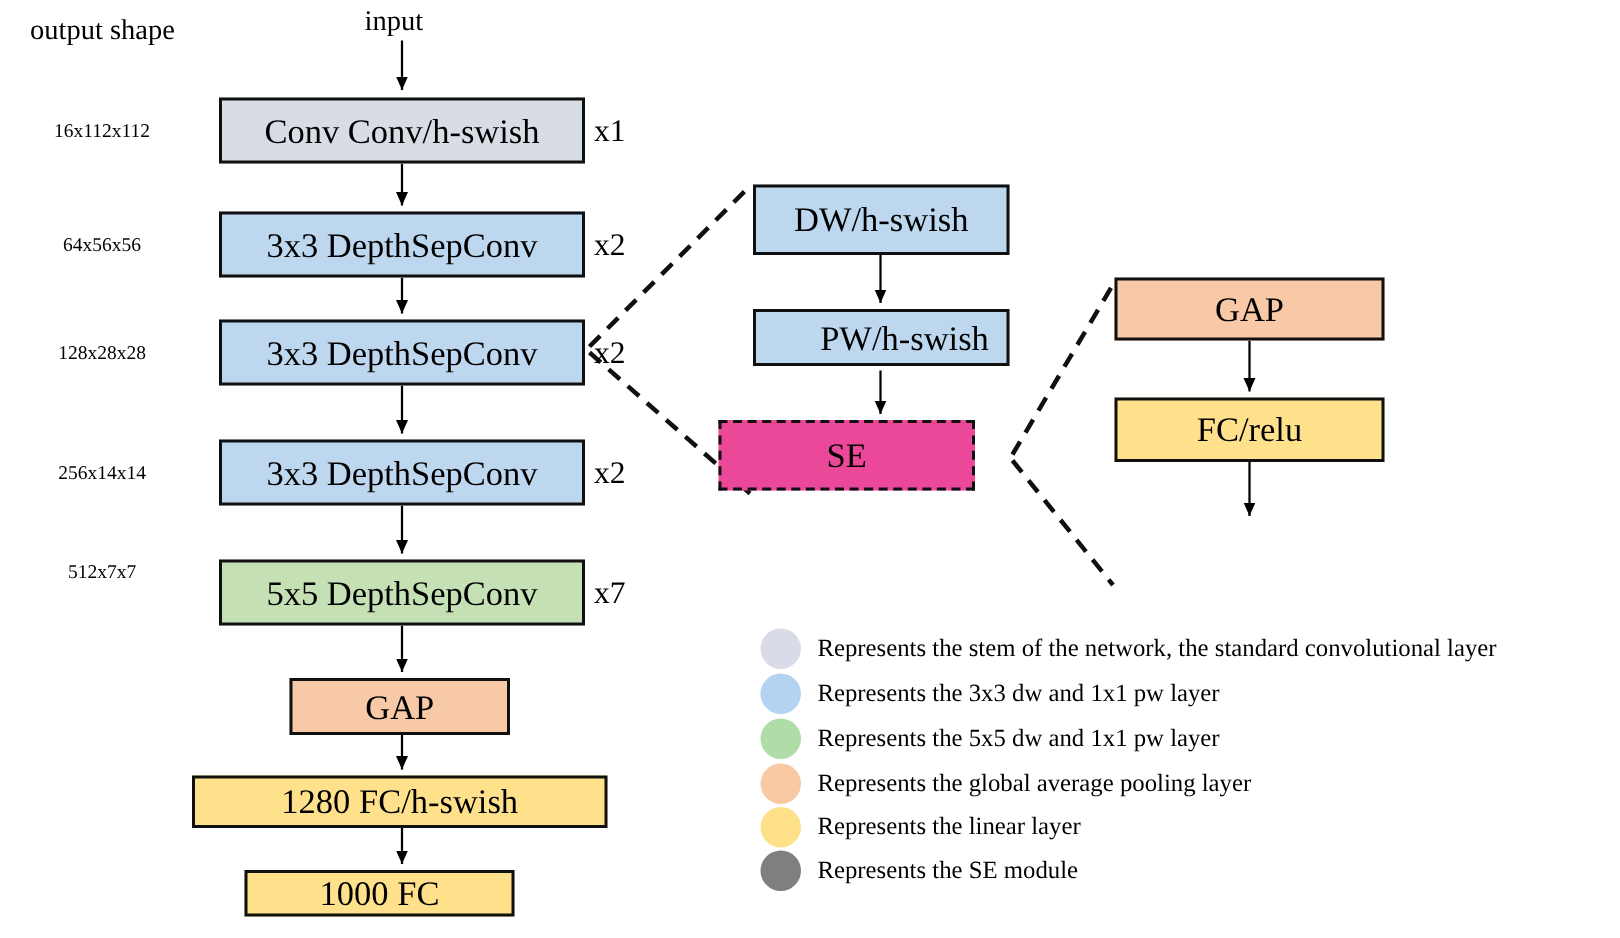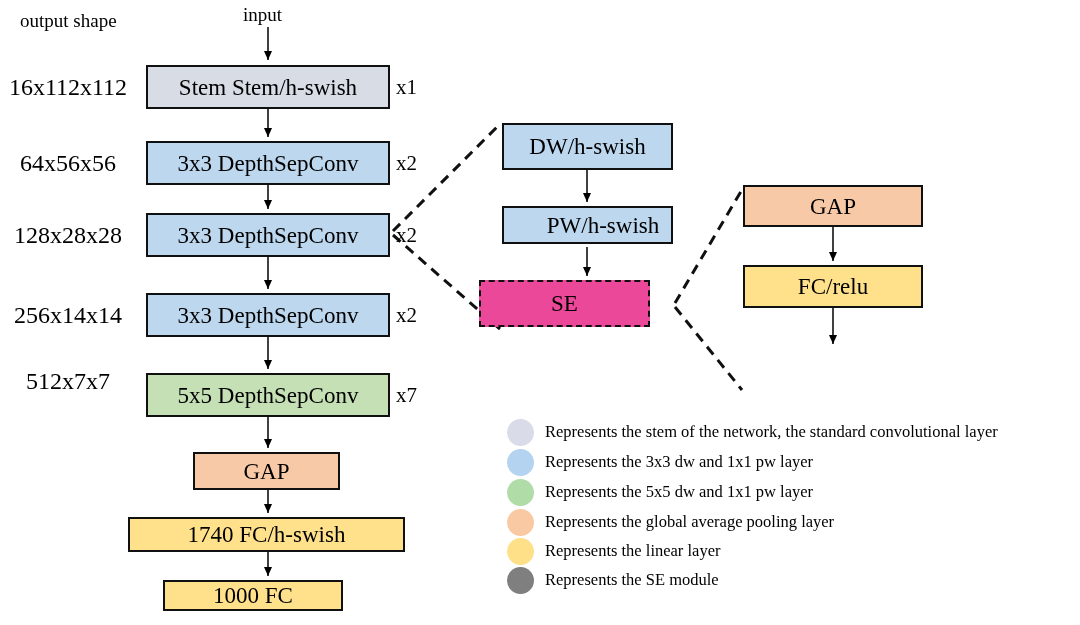--- a/index.html
+++ b/index.html
@@ -24,7 +24,7 @@
   .box.dashed{border:2.5px dashed #101010;}
   .side-label{
     position:absolute;left:6px;width:124px;
-    text-align:center;font-size:24px;line-height:22px;
+    text-align:center;font-size:13px;line-height:22px;
     z-index:2;
   }
   .repeat-label{

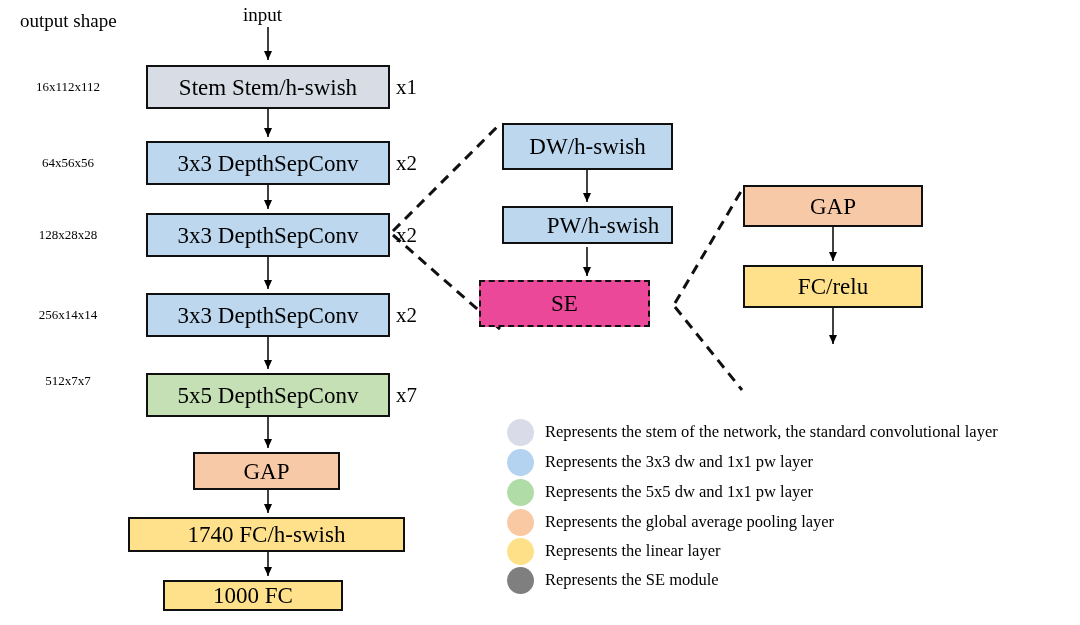--- a/index.html
+++ b/index.html
@@ -88,7 +88,7 @@
   <div class="side-label" style="top:304px">256x14x14</div>
   <div class="side-label" style="top:370px">512x7x7</div>
 
-  <div class="box" style="left: 146px; top: 65px; width: 244px; height: 44px; background-color: rgb(215, 220, 229);">Stem Stem/h-swish</div>
+  <div class="box" style="left: 146px; top: 65px; width: 244px; height: 44px; background-color: rgb(215, 220, 229);">Conv Conv/h-swish</div>
   <div class="box" style="left: 146px; top: 141px; width: 244px; height: 44px; background-color: rgb(189, 215, 238);">3x3 DepthSepConv</div>
   <div class="box" style="left: 146px; top: 213px; width: 244px; height: 44px; background-color: rgb(189, 215, 238);">3x3 DepthSepConv</div>
   <div class="box" style="left: 146px; top: 293px; width: 244px; height: 44px; background-color: rgb(189, 215, 238);">3x3 DepthSepConv</div>

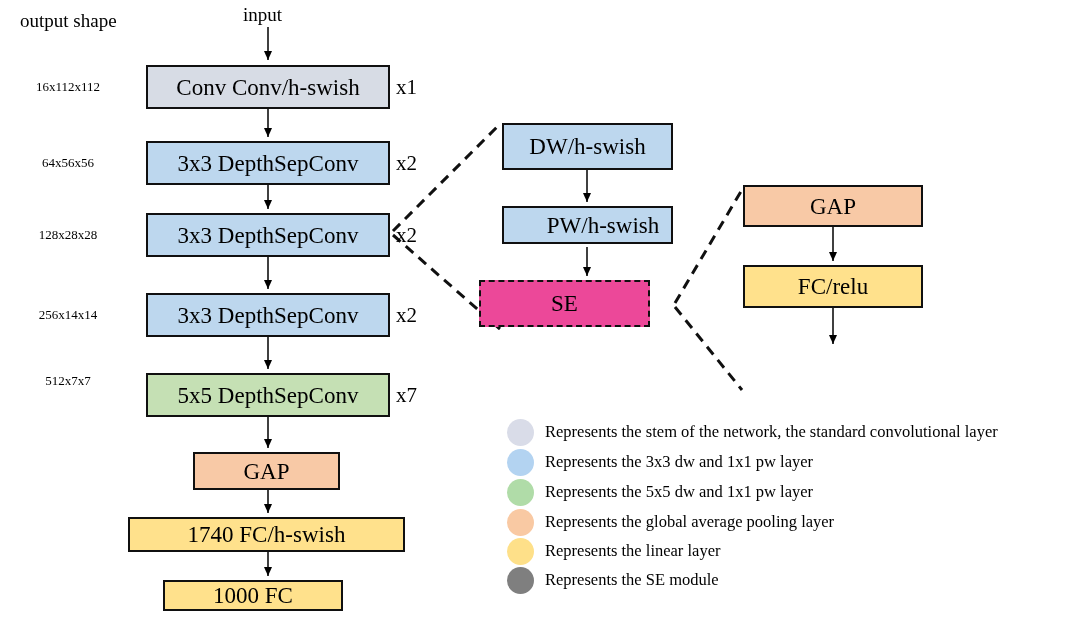--- a/index.html
+++ b/index.html
@@ -101,7 +101,7 @@
   <div class="repeat-label" style="top:383px">x7</div>
 
   <div class="box" style="left: 193px; top: 452px; width: 147px; height: 38px; background-color: rgb(248, 201, 166);">GAP</div>
-  <div class="box" style="left: 128px; top: 517px; width: 277px; height: 35px; background-color: rgb(255, 225, 140);">1740 FC/h-swish</div>
+  <div class="box" style="left: 128px; top: 517px; width: 277px; height: 35px; background-color: rgb(255, 225, 140);">1280 FC/h-swish</div>
   <div class="box" style="left: 163px; top: 580px; width: 180px; height: 31px; background-color: rgb(255, 225, 140);">1000 FC</div>
 
   <div class="box" style="left: 502px; top: 123px; width: 171px; height: 47px; background-color: rgb(189, 215, 238);">DW/h-swish</div>

